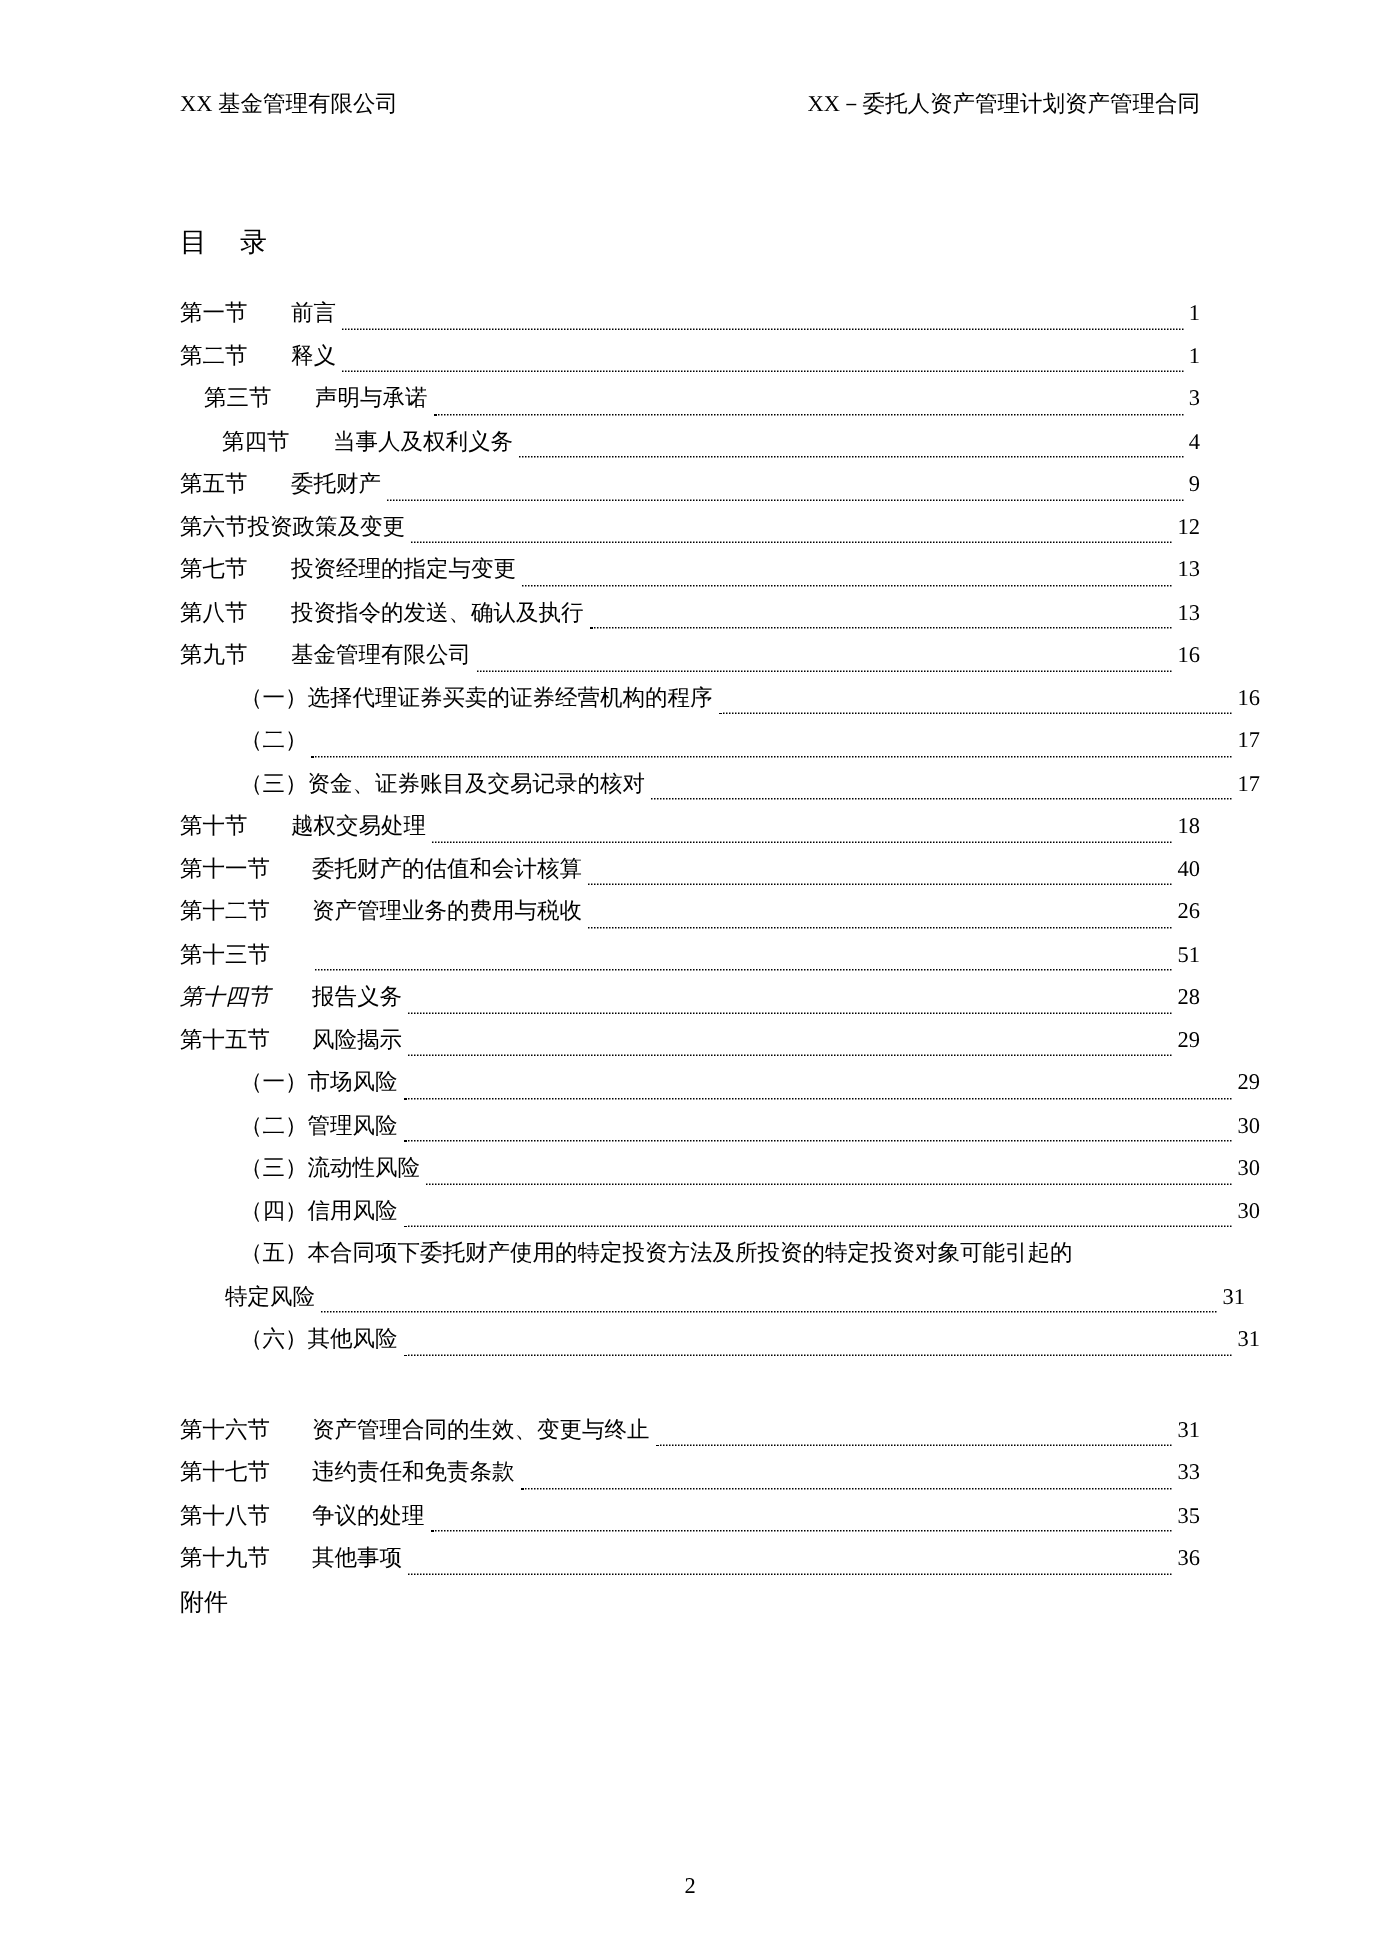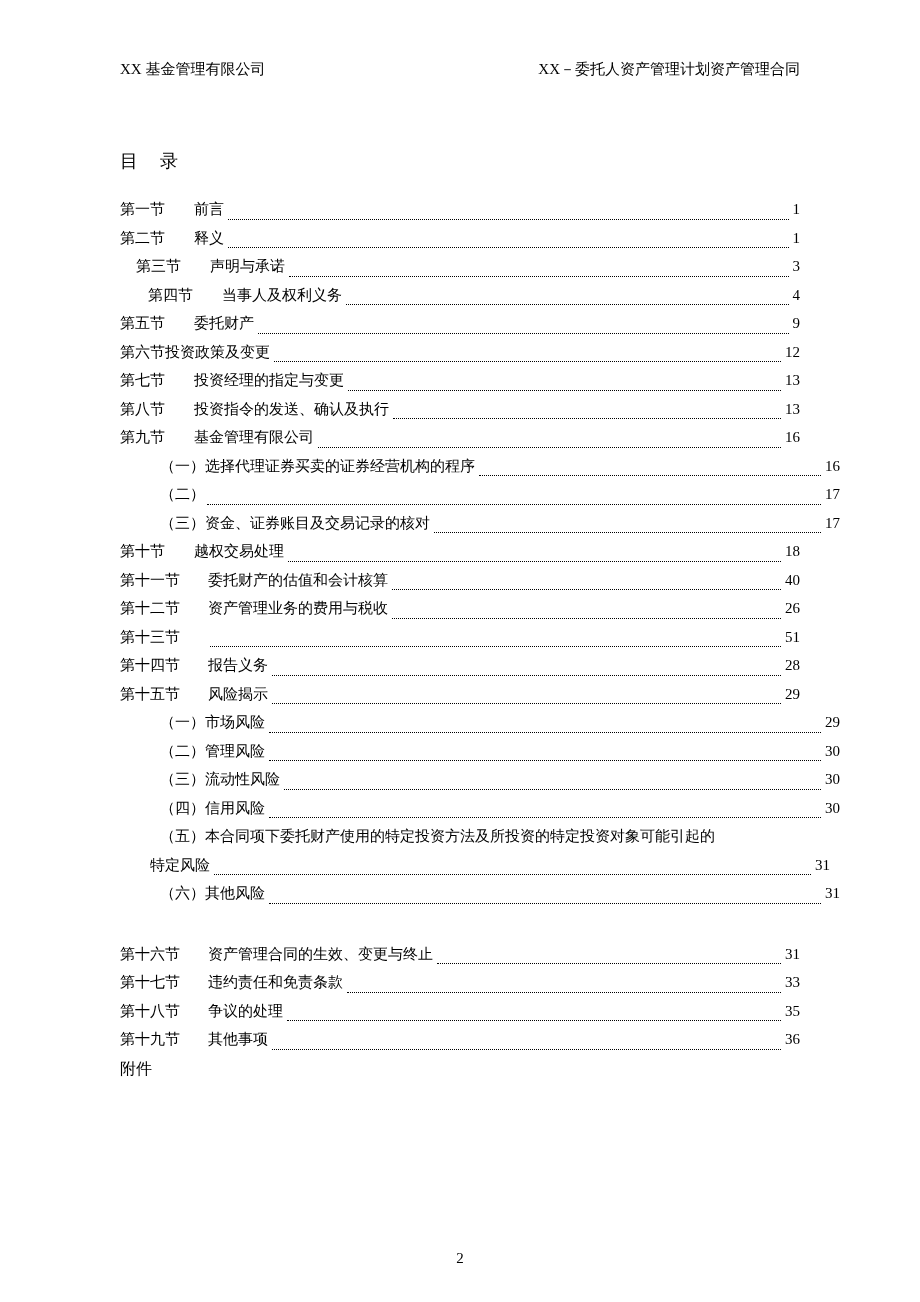--- a/index.html
+++ b/index.html
@@ -184,7 +184,7 @@
         <span class="toc-page">51</span>
       </div>
       <div class="toc-row">
-        <span class="toc-label" style="min-width: 78px;">第十四节</span>
+        <span class="toc-label" style="min-width: 78px; font-style: italic;">第十四节</span>
         <span class="toc-title">报告义务</span>
         <span class="toc-dots"></span>
         <span class="toc-page">28</span>

